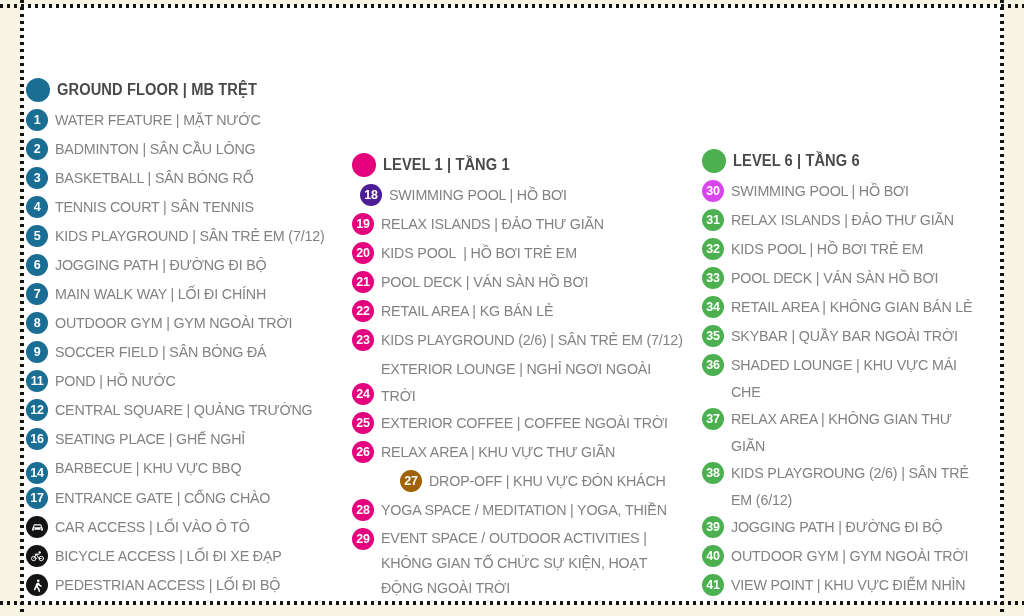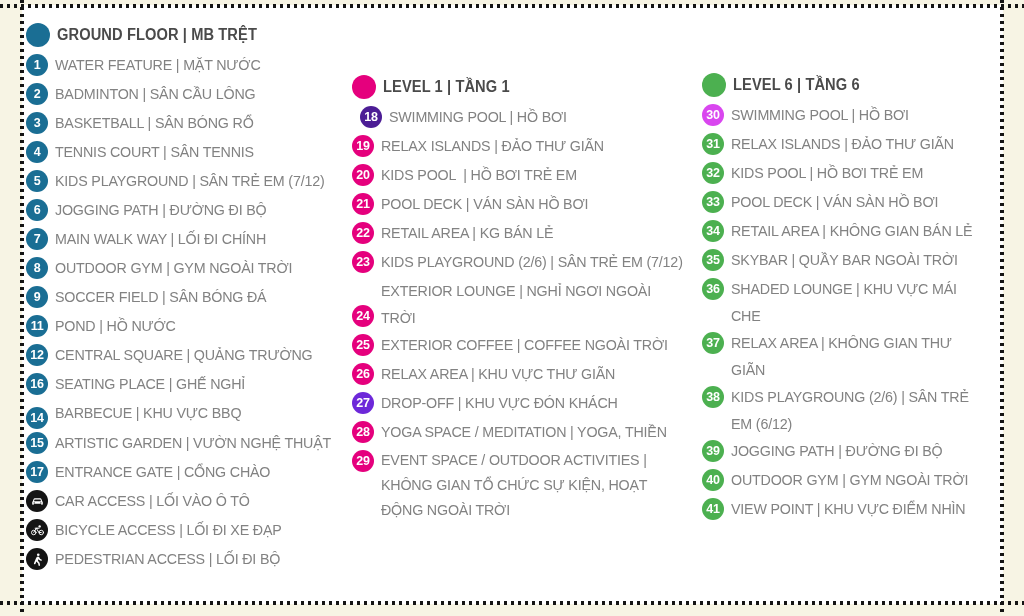--- a/index.html
+++ b/index.html
@@ -84,12 +84,12 @@
   .columns {
     position: absolute;
     left: 26px;
-    top: 8px;
+    top: 20px;
     width: 972px;
     height: 580px;
     display: flex;
     flex-direction: row;
-    align-items: center;
+    align-items: flex-end;
   }
 
   .column {

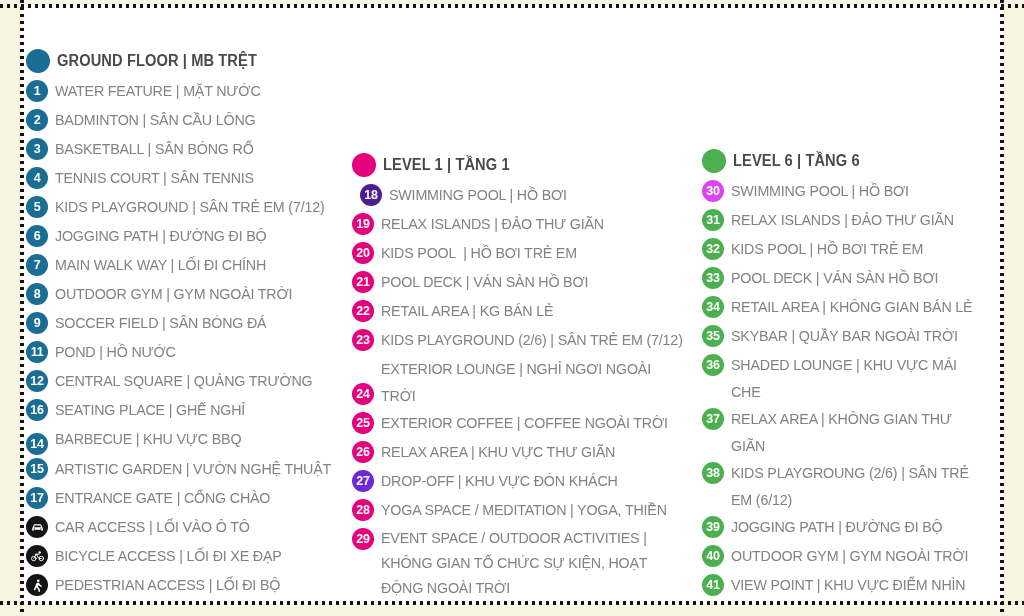--- a/index.html
+++ b/index.html
@@ -228,10 +228,6 @@
           <div class="row-label">BARBECUE | KHU VỰC BBQ</div>
         </div>
         <div class="legend-row">
-          <div class="badge" style="background: rgb(26, 110, 148);">15</div>
-          <div class="row-label">ARTISTIC GARDEN | VƯỜN NGHỆ THUẬT</div>
-        </div>
-        <div class="legend-row">
           <div class="badge" style="background: rgb(26, 110, 148);">17</div>
           <div class="row-label">ENTRANCE GATE | CỔNG CHÀO</div>
         </div>

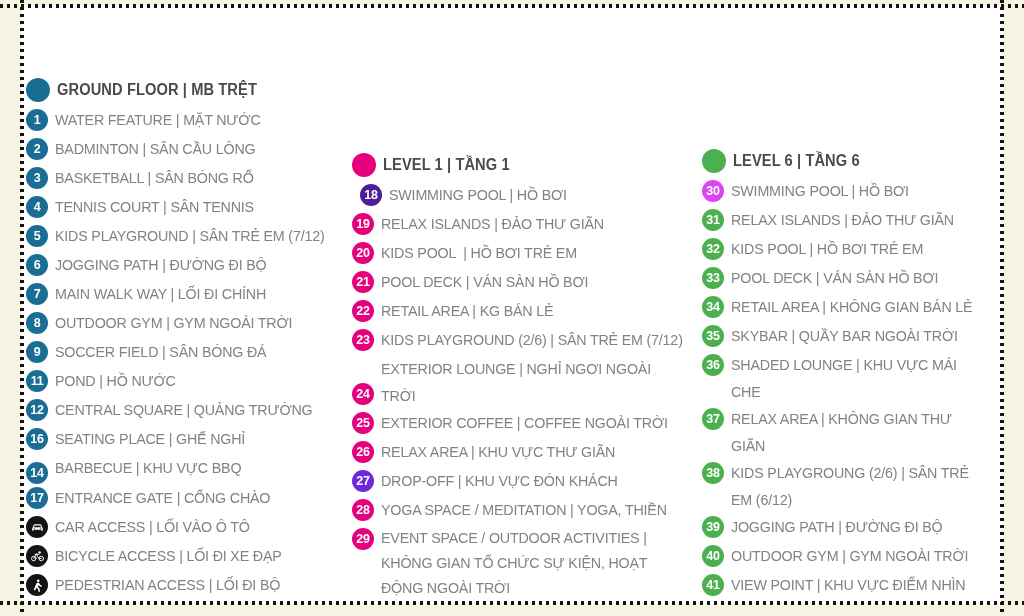--- a/index.html
+++ b/index.html
@@ -308,7 +308,7 @@
           <div class="row-label">RELAX AREA | KHU VỰC THƯ GIÃN</div>
         </div>
         <div class="legend-row">
-          <div class="badge" style="background: #6d28d9;">27</div>
+          <div class="badge" style="background: #a16207; margin-left: 48px;">27</div>
           <div class="row-label">DROP-OFF | KHU VỰC ĐÓN KHÁCH</div>
         </div>
         <div class="legend-row">

